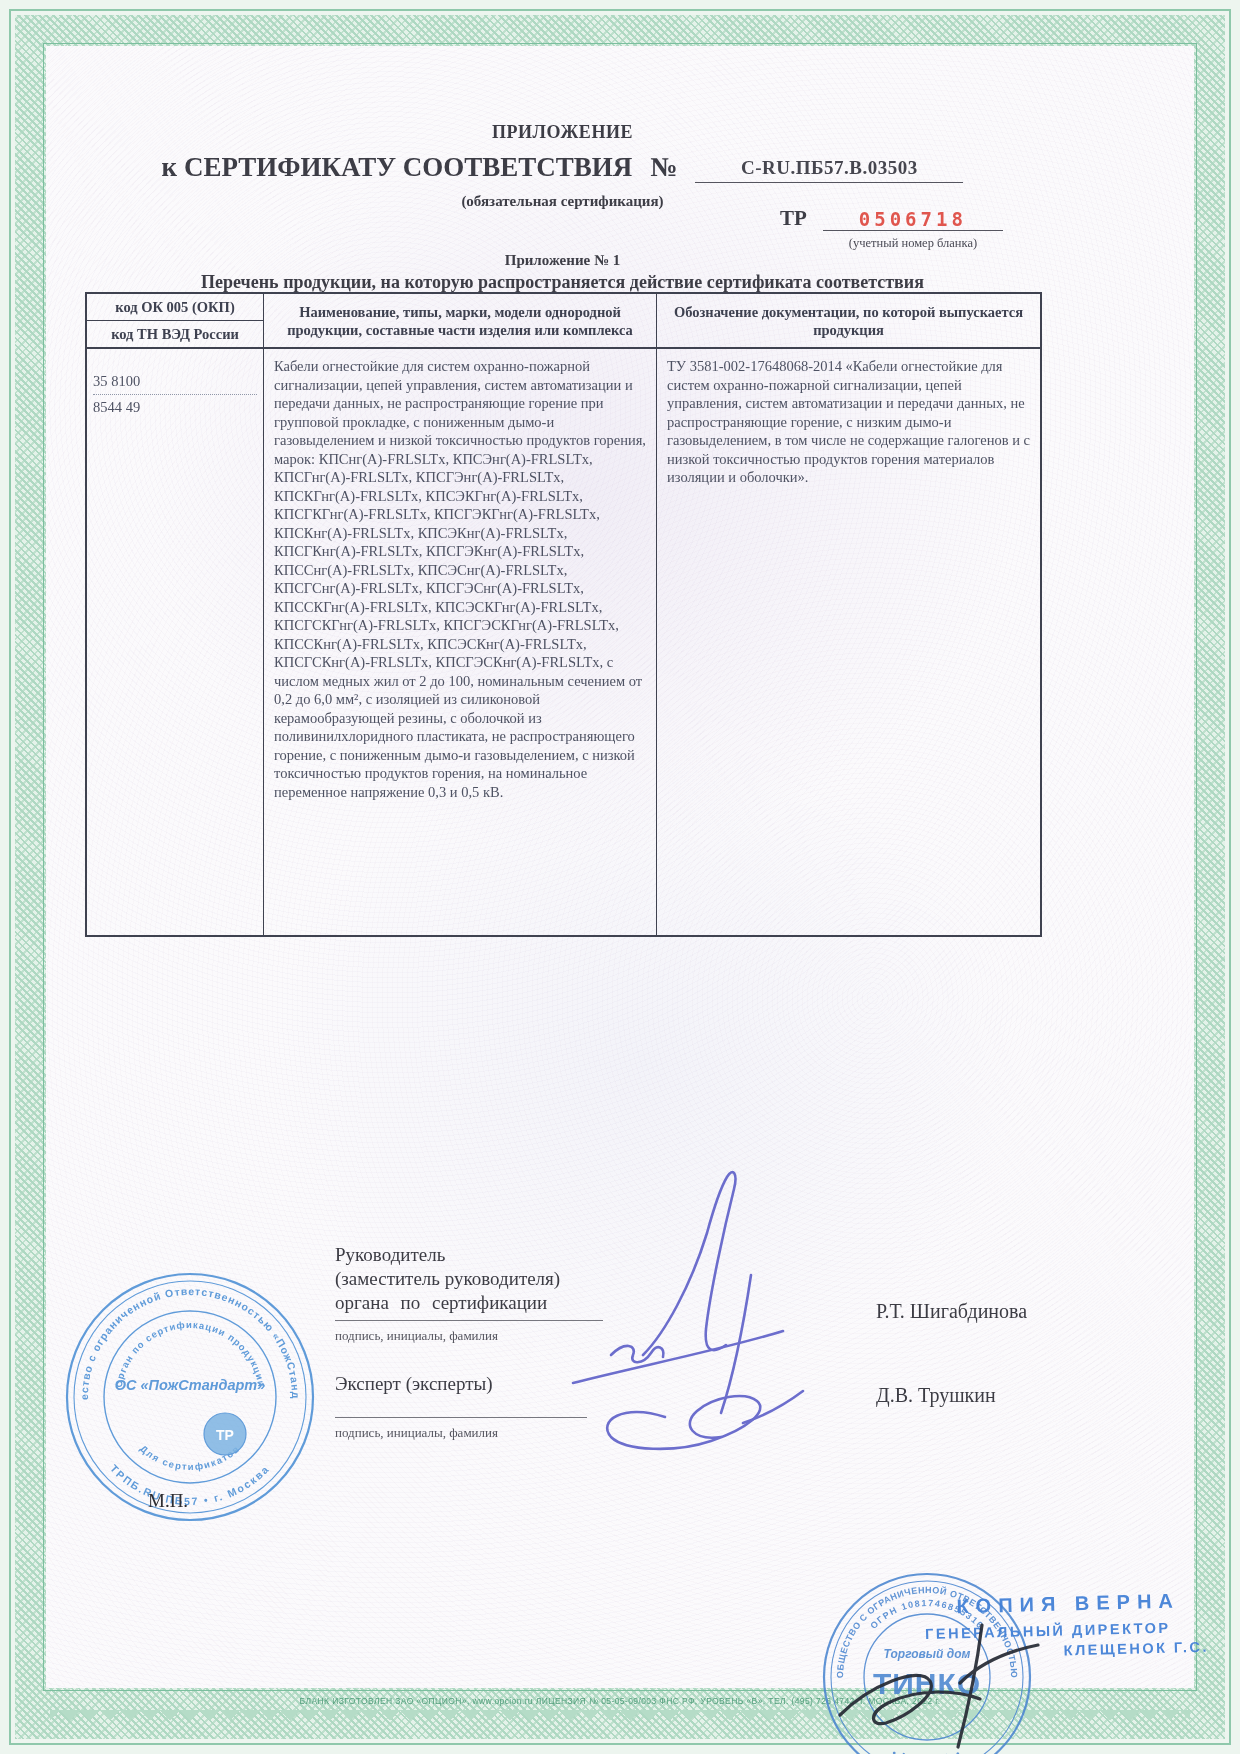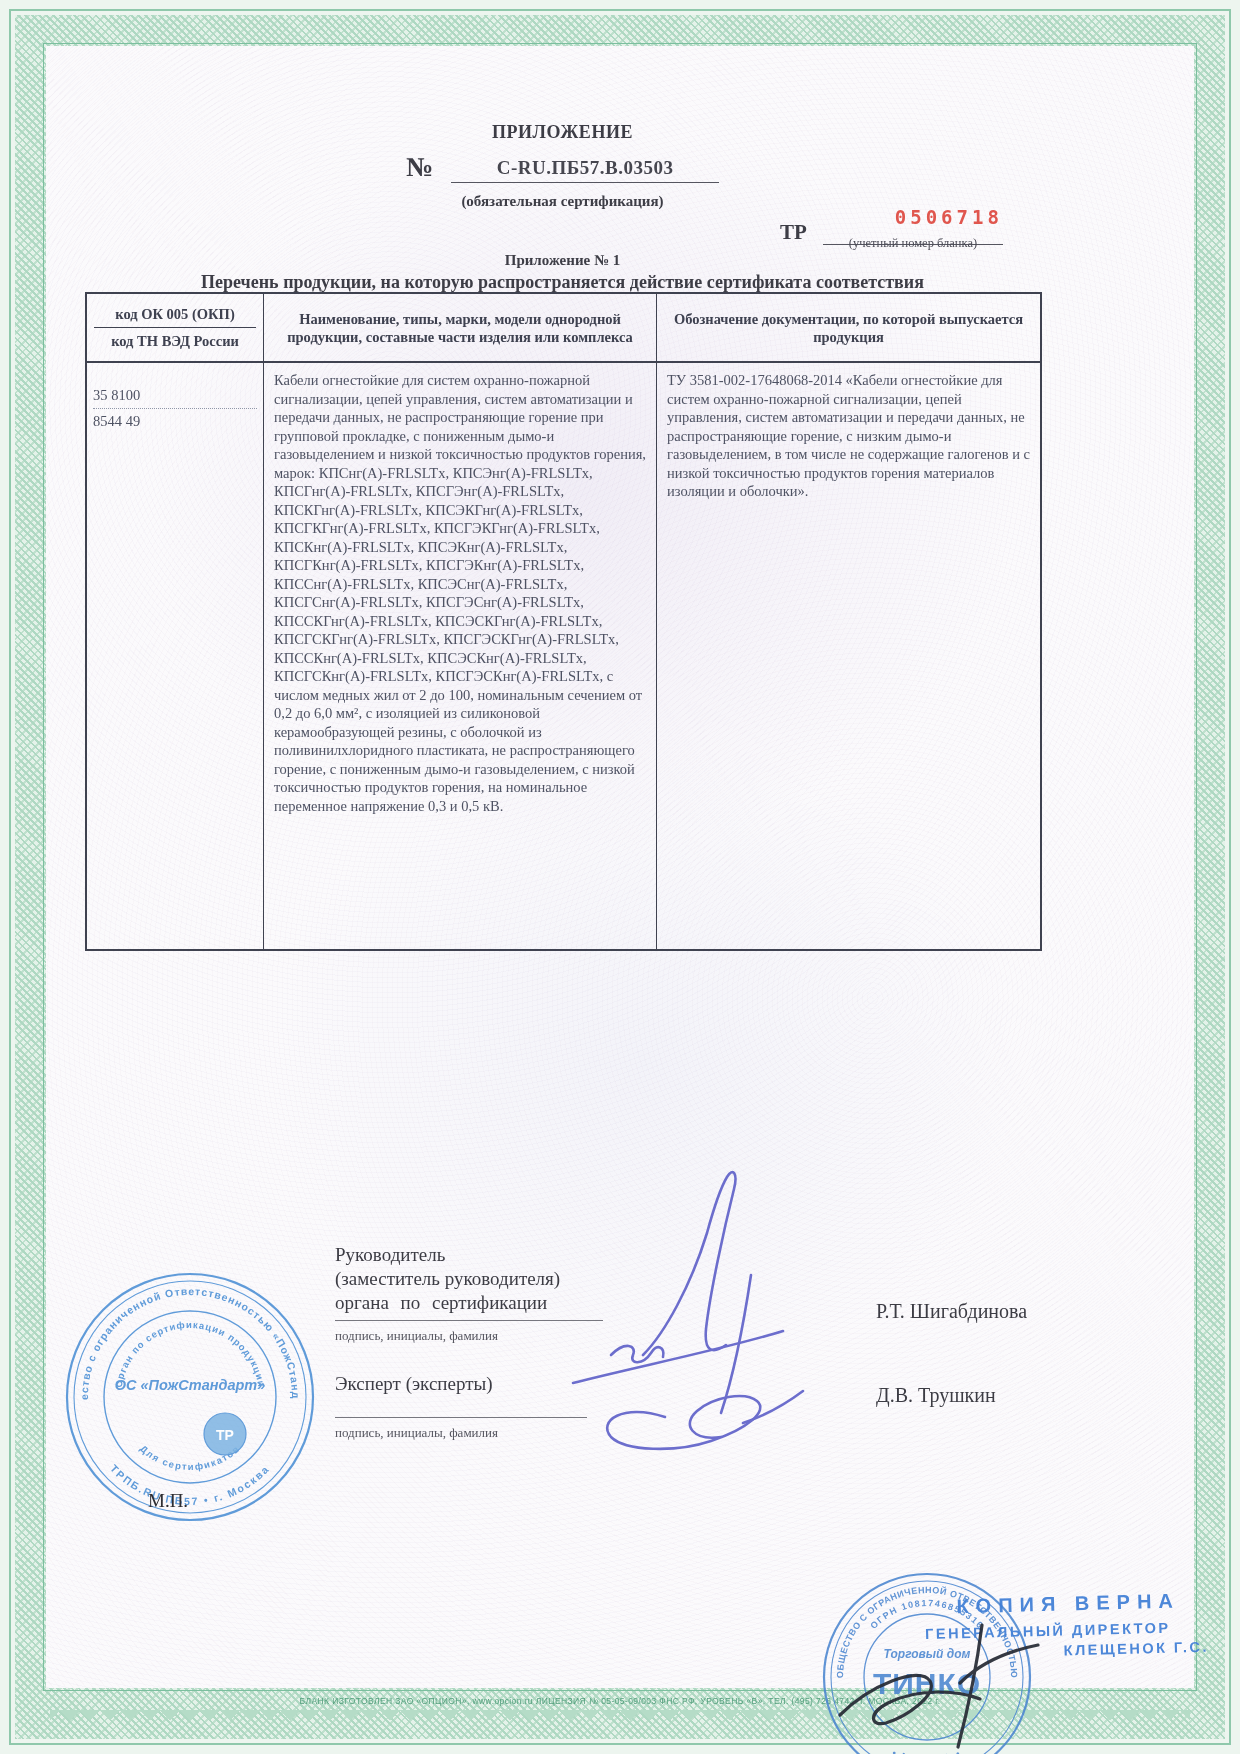--- a/index.html
+++ b/index.html
@@ -95,6 +95,7 @@
 
   <div class="t-center doc-type">ПРИЛОЖЕНИЕ</div>
   <div class="cert-row">
+    <span class="cert-label">к СЕРТИФИКАТУ СООТВЕТСТВИЯ</span>
     <span class="cert-no-sign">№</span>
     <span class="cert-number-box">C-RU.ПБ57.В.03503</span>
   </div>

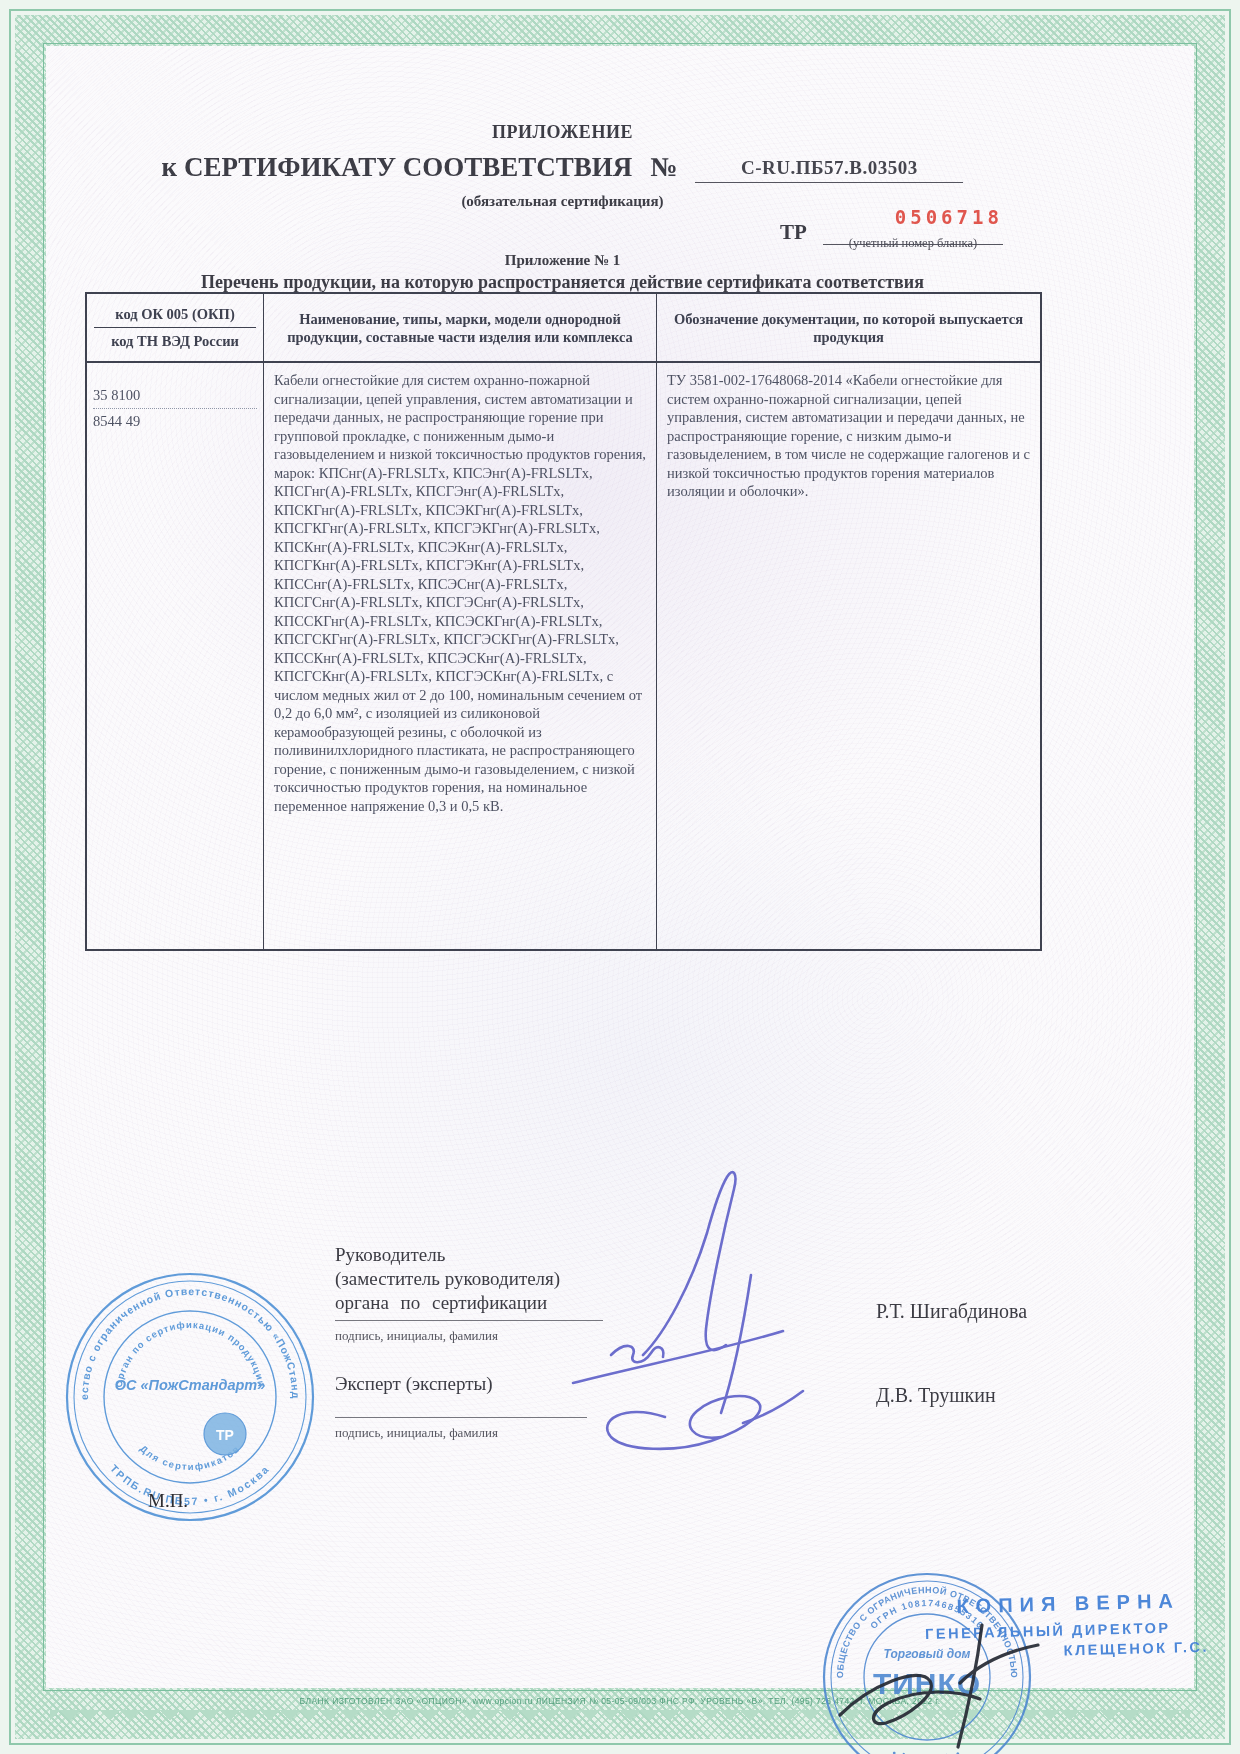--- a/index.html
+++ b/index.html
@@ -40,8 +40,8 @@
   .mandatory-note{top:193px;font-size:15px;font-weight:bold;}
   .tr-row{position:absolute;left:780px;top:206px;display:flex;align-items:flex-end;gap:16px;}
   .tr-label{font-size:21px;font-weight:bold;color:#3d3d46;}
-  .blank-number-box{display:inline-block;width:180px;text-align:right;border-bottom:1px solid #55555f;
-    font-family:"DejaVu Sans Mono",monospace;font-size:19px;font-weight:bold;letter-spacing:4px;color:#e0564e;padding-bottom:16px;}
+  .blank-number-box{display:inline-block;width:180px;text-align:center;border-bottom:1px solid #55555f;
+    font-family:"DejaVu Sans Mono",monospace;font-size:19px;font-weight:bold;letter-spacing:4px;color:#e0564e;padding-bottom:0;}
   .blank-note{position:absolute;left:818px;top:236px;width:190px;text-align:center;font-size:12.5px;color:#4a4a55;}
   .annex-title{top:252px;font-size:15px;font-weight:bold;}
   .annex-subtitle{top:272px;font-size:18px;font-weight:bold;}

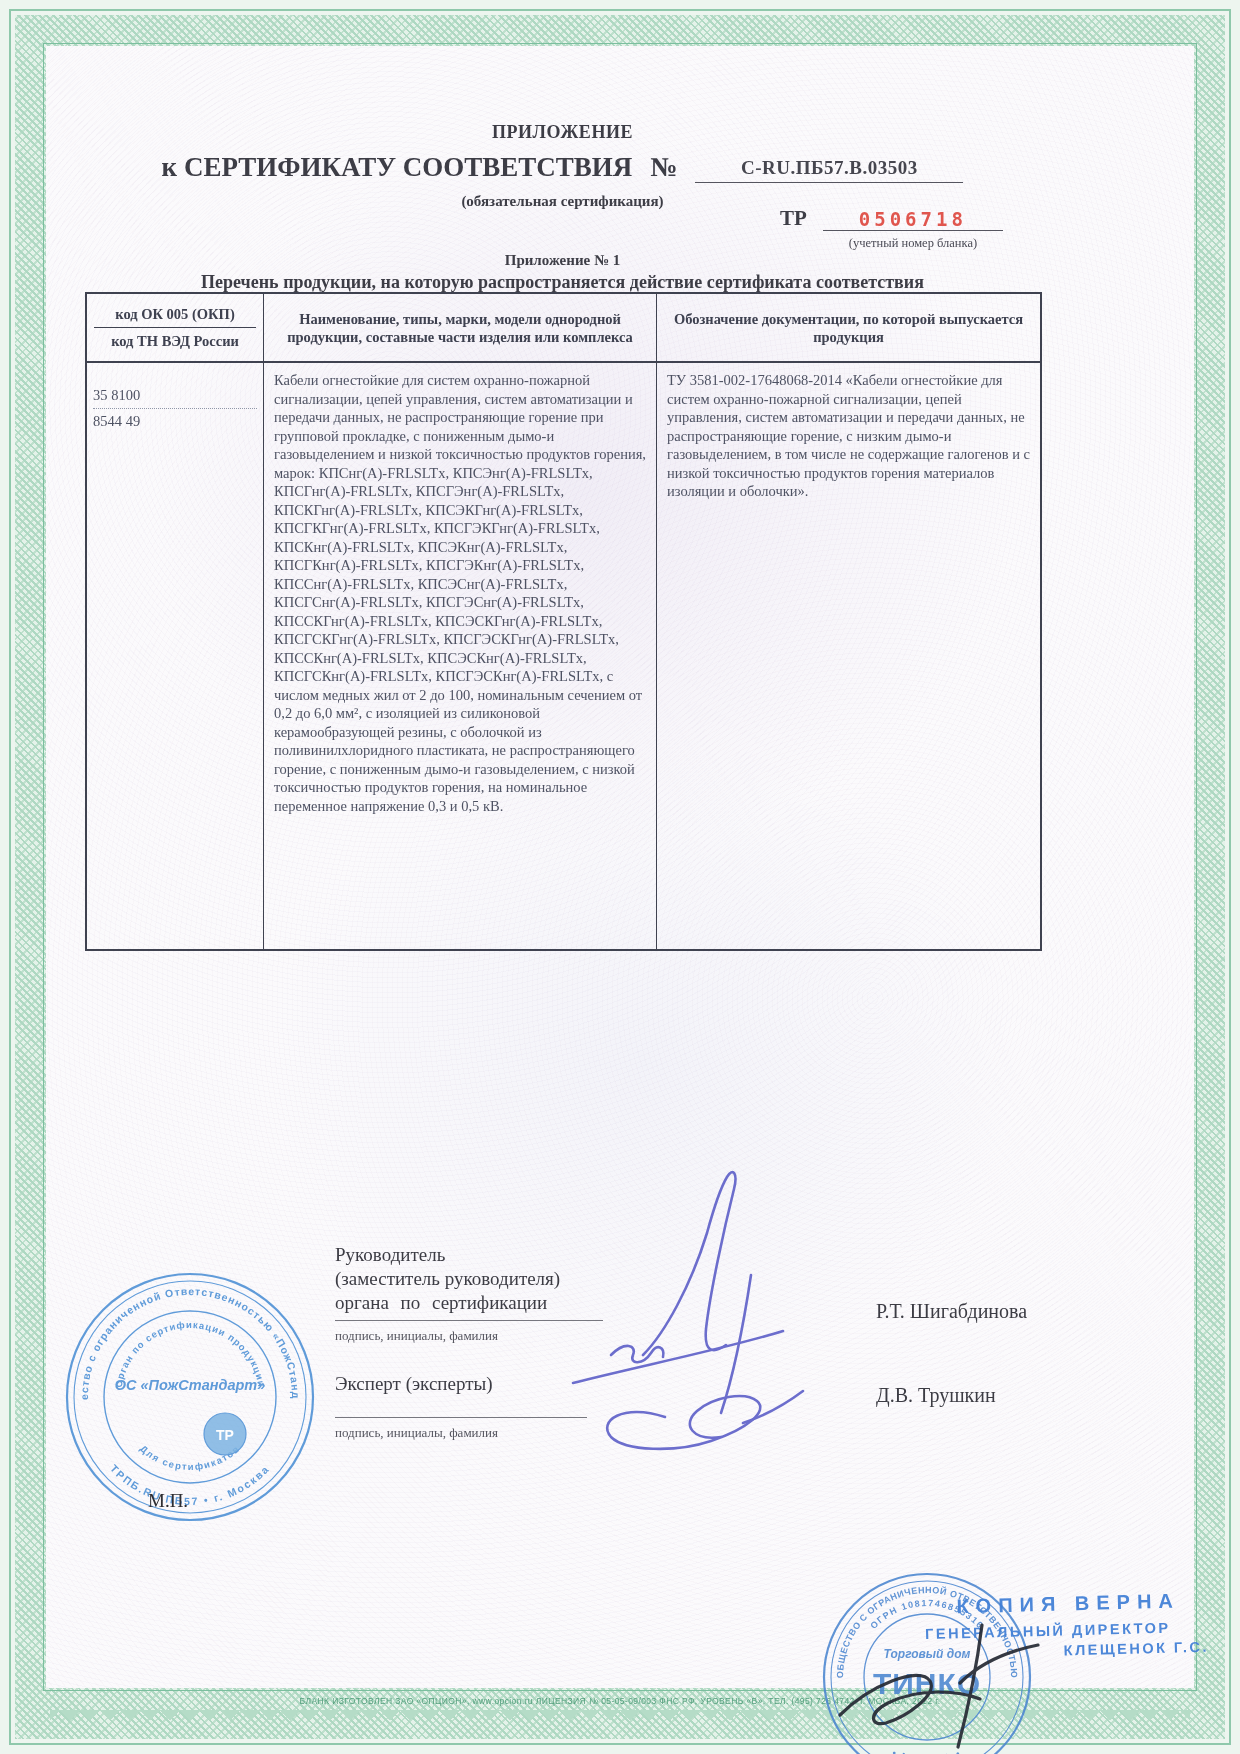--- a/index.html
+++ b/index.html
@@ -51,7 +51,7 @@
     display:grid;grid-template-columns:177px 393px 1fr;color:#4e5263;}
   .th{border-bottom:2.5px solid #3f4250;font-weight:bold;font-size:14.5px;line-height:18px;
     text-align:center;color:#3e4150;padding:6px 8px;display:flex;flex-direction:column;justify-content:center;}
-  .th-col1{padding:7px;justify-content:stretch;}
+  .th-col1{padding:0;justify-content:stretch;}
   .th-col1 .half{flex:1;display:flex;align-items:center;justify-content:center;padding:4px 6px;}
   .th-col1 .half.first{border-bottom:1.5px solid #3f4250;}
   .td{font-size:14.5px;line-height:18.5px;padding:8px 10px;min-height:540px;}

